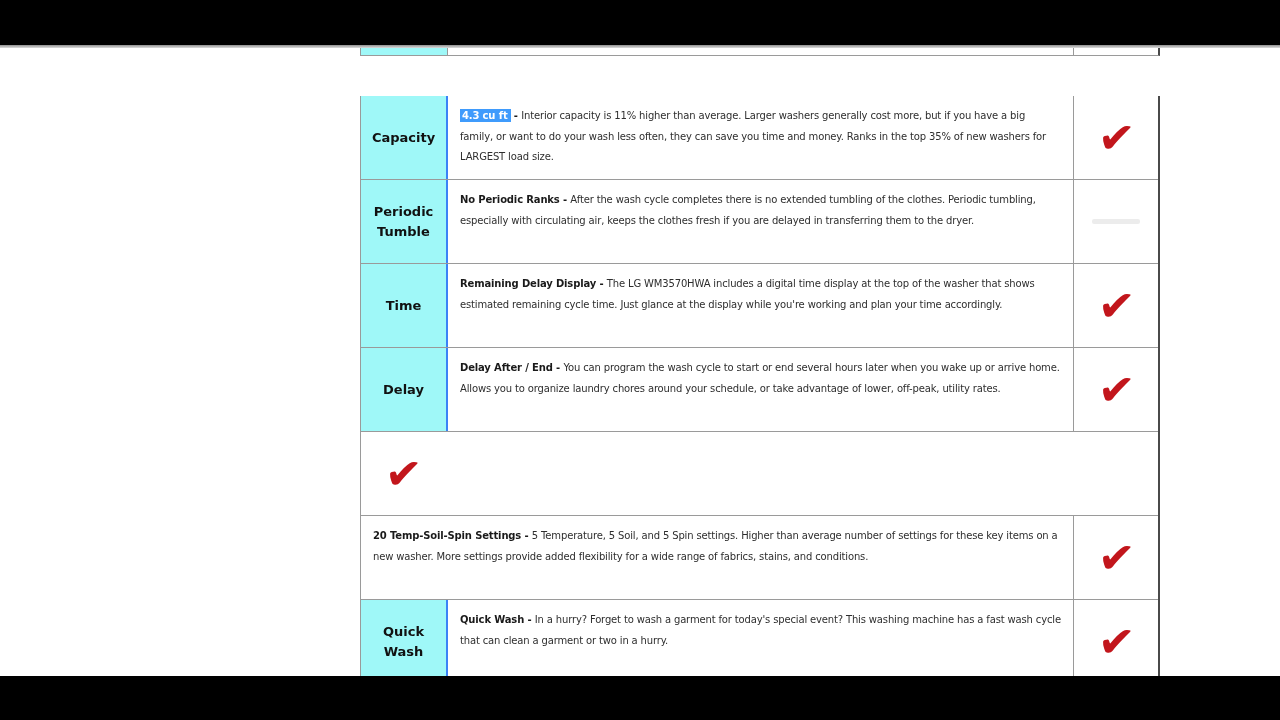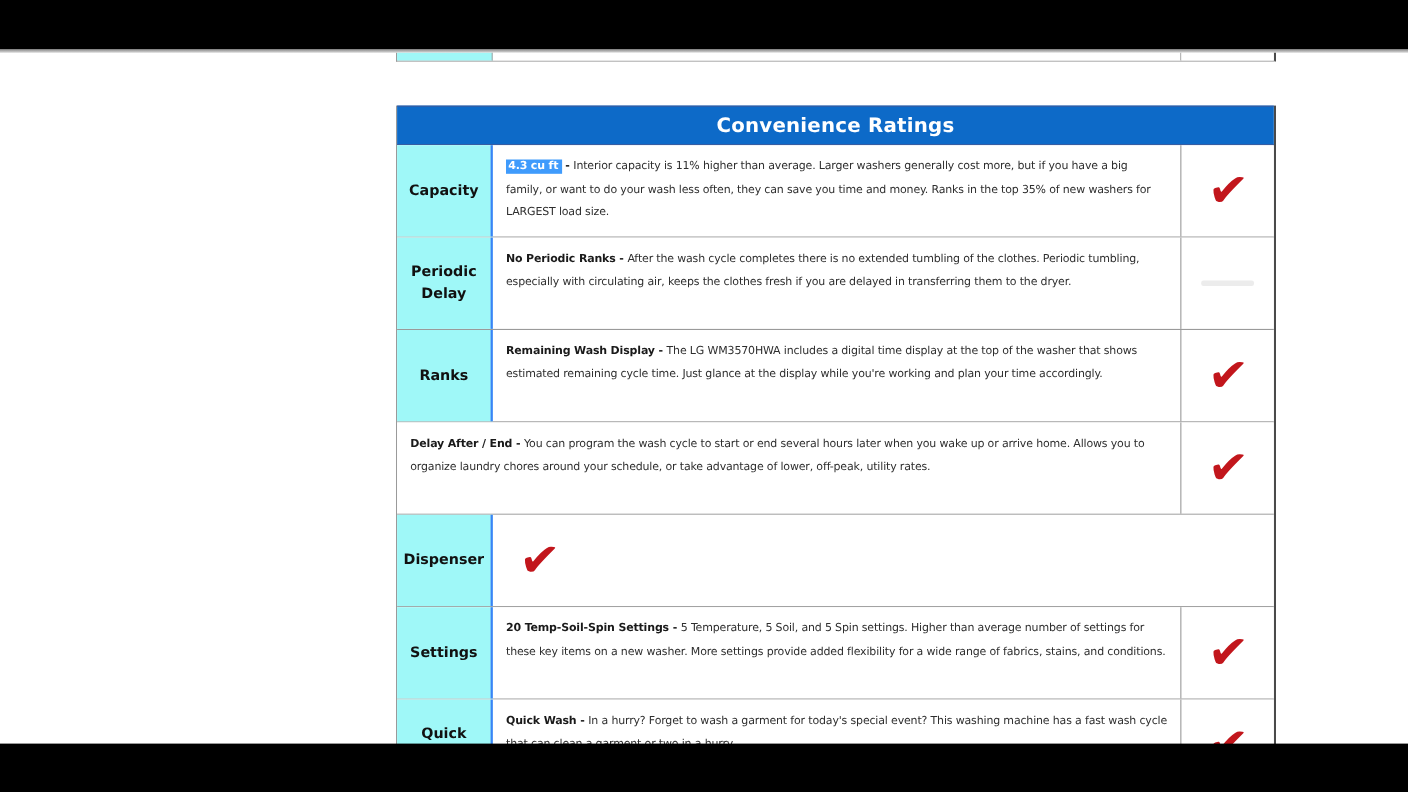--- a/index.html
+++ b/index.html
@@ -82,9 +82,6 @@
   </div>
 
   <div class="ratings-table">
-    <div class="table-header">
-      <span class="title">Convenience Ratings</span>
-    </div>
     <div>
   <div class="t-row">
     <div class="cell-label">Capacity</div>

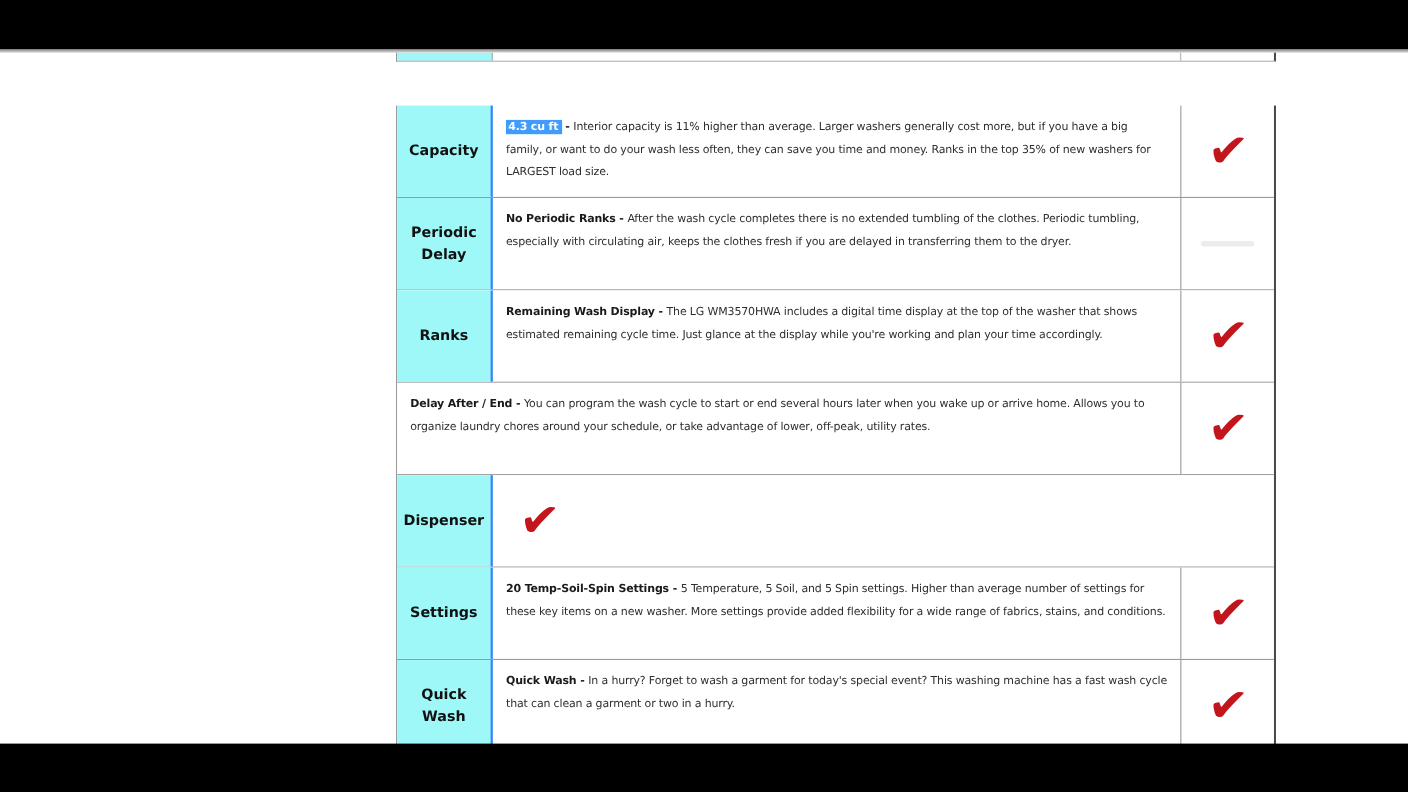--- a/index.html
+++ b/index.html
@@ -94,7 +94,7 @@
   </div>
 
   <div class="t-row">
-    <div class="cell-label">Periodic Delay</div>
+    <div class="cell-label">Periodic Tumble</div>
     <div class="cell-body">
       <b class="lead">No Periodic Ranks</b><b class="sep"> - </b><span class="body-text">After the wash cycle completes there is no extended tumbling of the clothes. Periodic tumbling, especially with circulating air, keeps the clothes fresh if you are delayed in transferring them to the dryer.</span>
     </div>

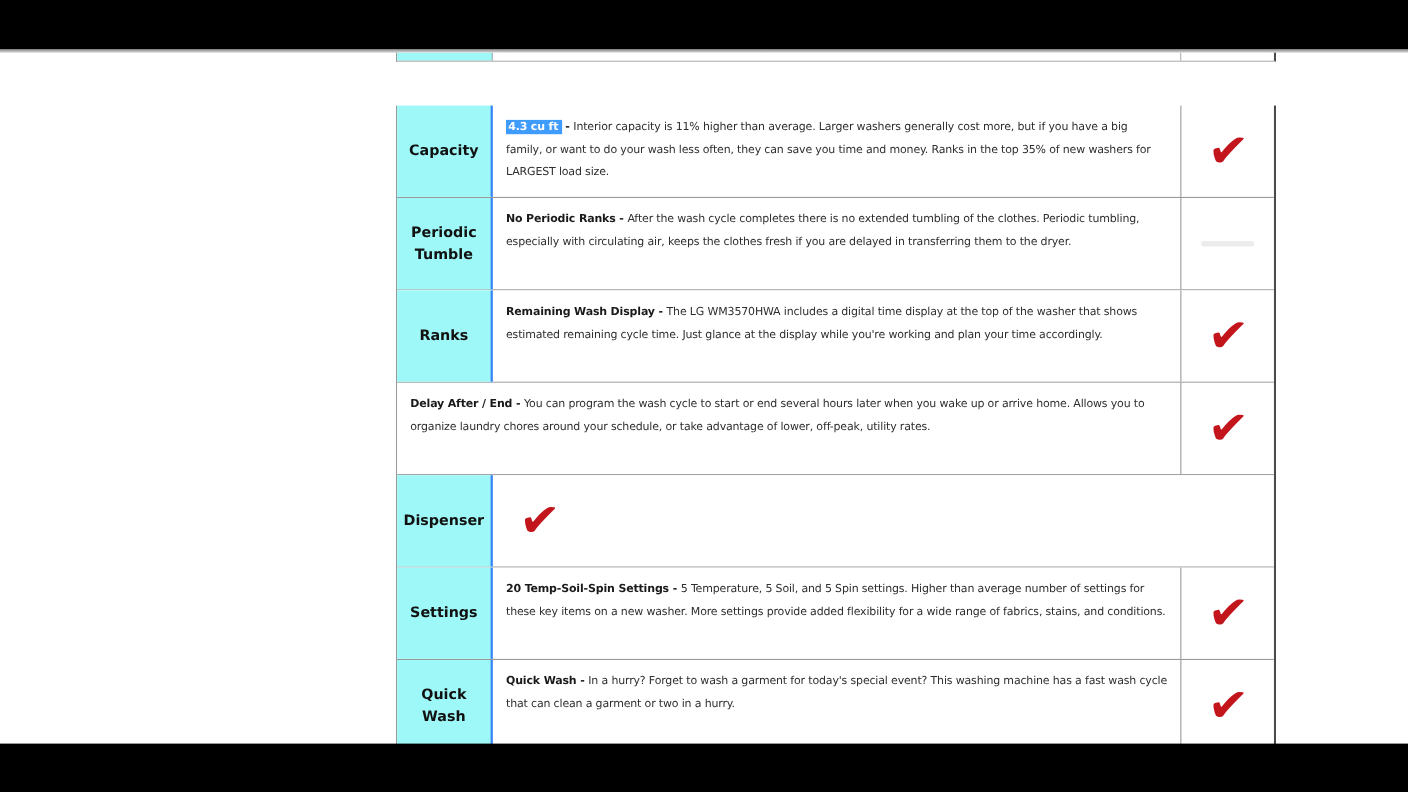--- a/index.html
+++ b/index.html
@@ -106,7 +106,7 @@
   <div class="t-row">
     <div class="cell-label">Ranks</div>
     <div class="cell-body">
-      <b class="lead">Remaining Wash Display</b><b class="sep"> - </b><span class="body-text">The LG WM3570HWA includes a digital time display at the top of the washer that shows estimated remaining cycle time. Just glance at the display while you're working and plan your time accordingly.</span>
+      <b class="lead">Remaining Delay Display</b><b class="sep"> - </b><span class="body-text">The LG WM3570HWA includes a digital time display at the top of the washer that shows estimated remaining cycle time. Just glance at the display while you're working and plan your time accordingly.</span>
     </div>
     <div class="cell-check">
       <span class="check-glyph">✔</span>

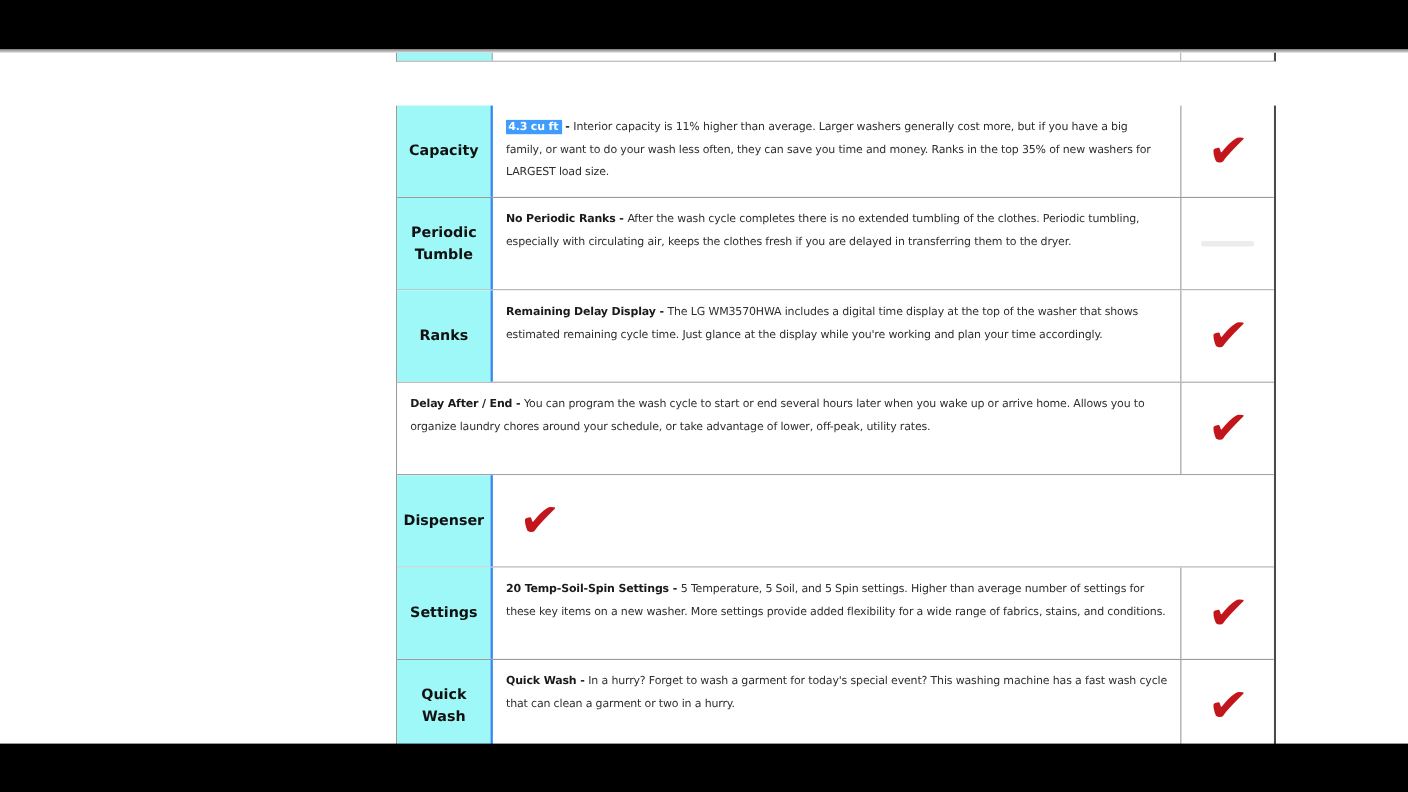--- a/index.html
+++ b/index.html
@@ -104,7 +104,7 @@
   </div>
 
   <div class="t-row">
-    <div class="cell-label">Ranks</div>
+    <div class="cell-label">Time</div>
     <div class="cell-body">
       <b class="lead">Remaining Delay Display</b><b class="sep"> - </b><span class="body-text">The LG WM3570HWA includes a digital time display at the top of the washer that shows estimated remaining cycle time. Just glance at the display while you're working and plan your time accordingly.</span>
     </div>

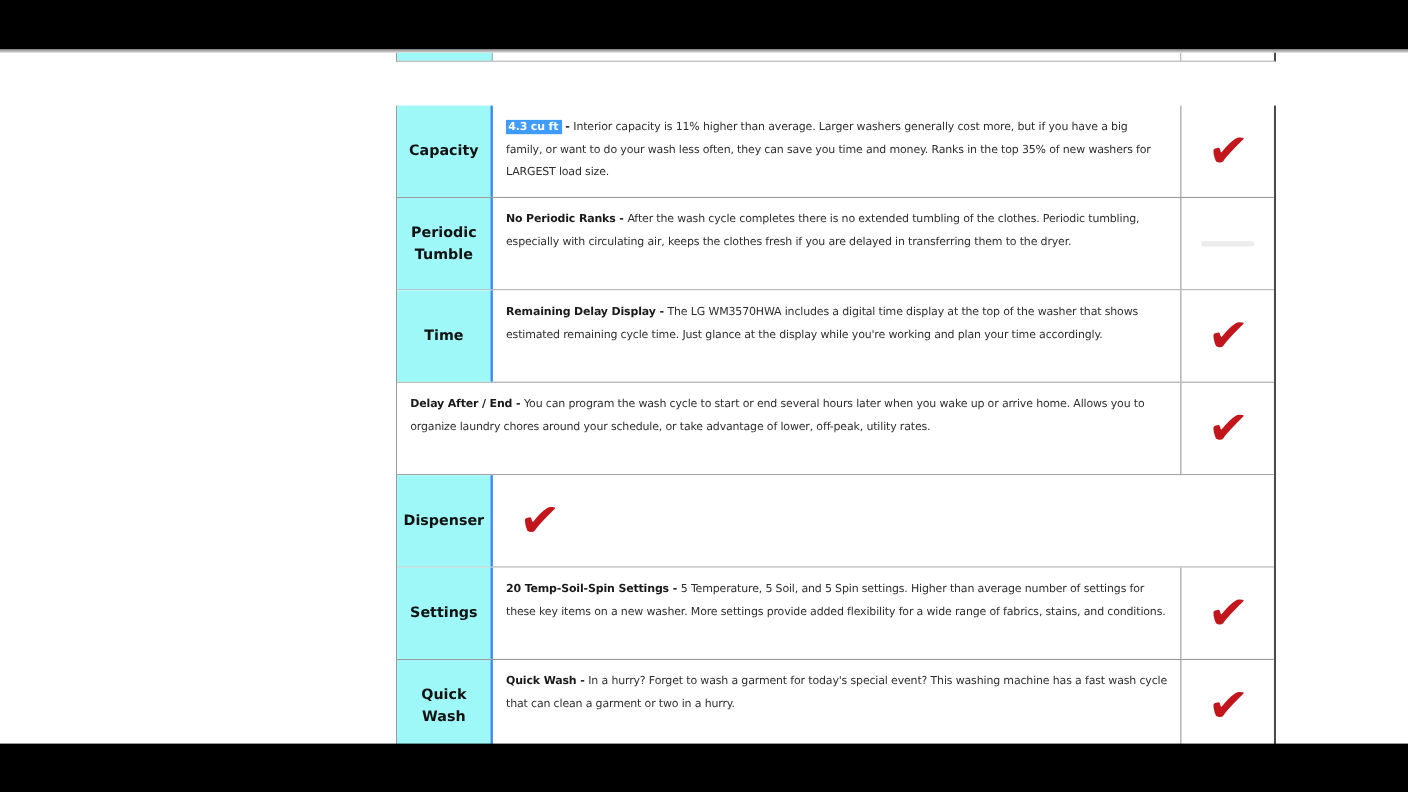--- a/index.html
+++ b/index.html
@@ -114,6 +114,7 @@
   </div>
 
   <div class="t-row">
+    <div class="cell-label">Delay</div>
     <div class="cell-body">
       <b class="lead">Delay After / End</b><b class="sep"> - </b><span class="body-text">You can program the wash cycle to start or end several hours later when you wake up or arrive home. Allows you to organize laundry chores around your schedule, or take advantage of lower, off-peak, utility rates.</span>
     </div>

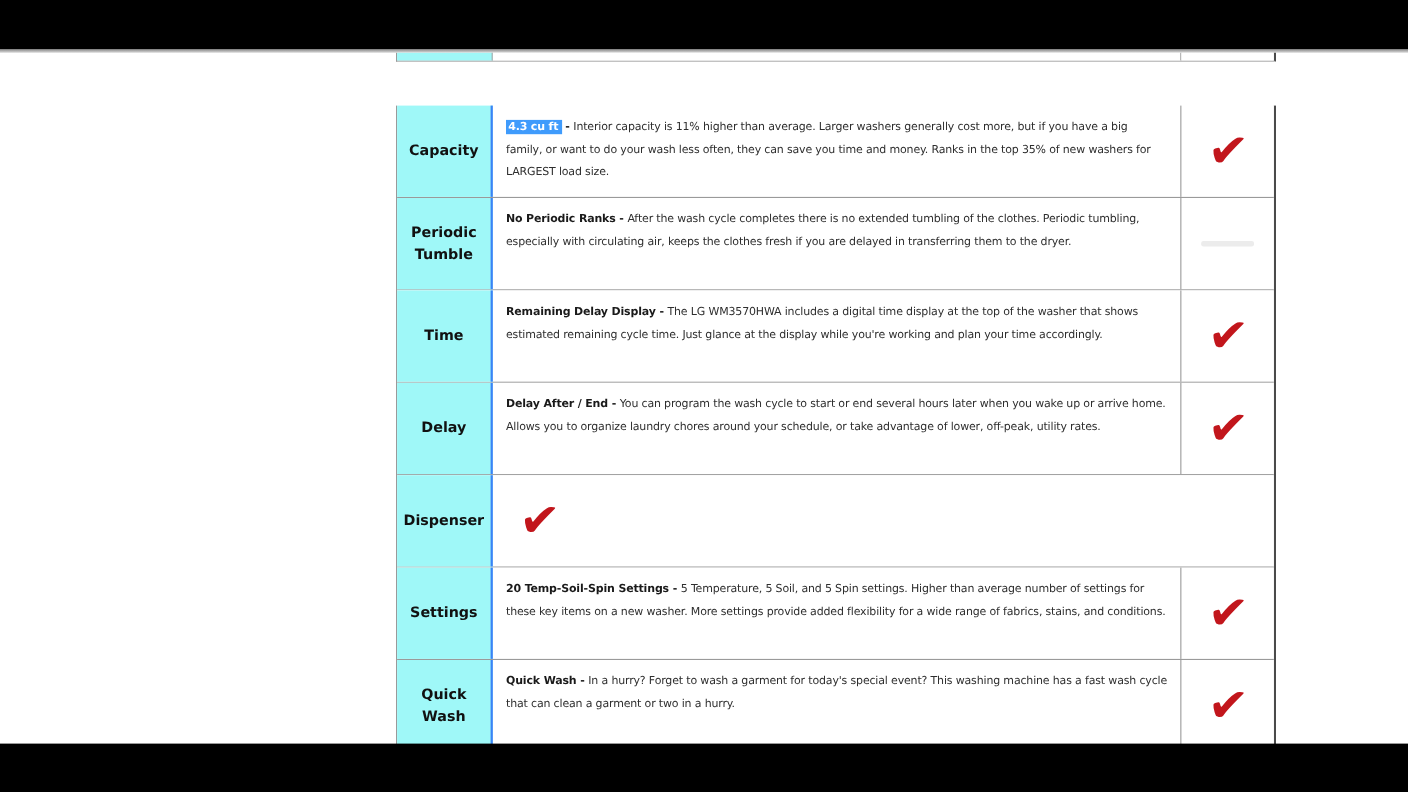--- a/index.html
+++ b/index.html
@@ -124,7 +124,6 @@
   </div>
 
   <div class="t-row">
-    <div class="cell-label">Dispenser</div>
     <div class="cell-check">
       <span class="check-glyph">✔</span>
     </div>

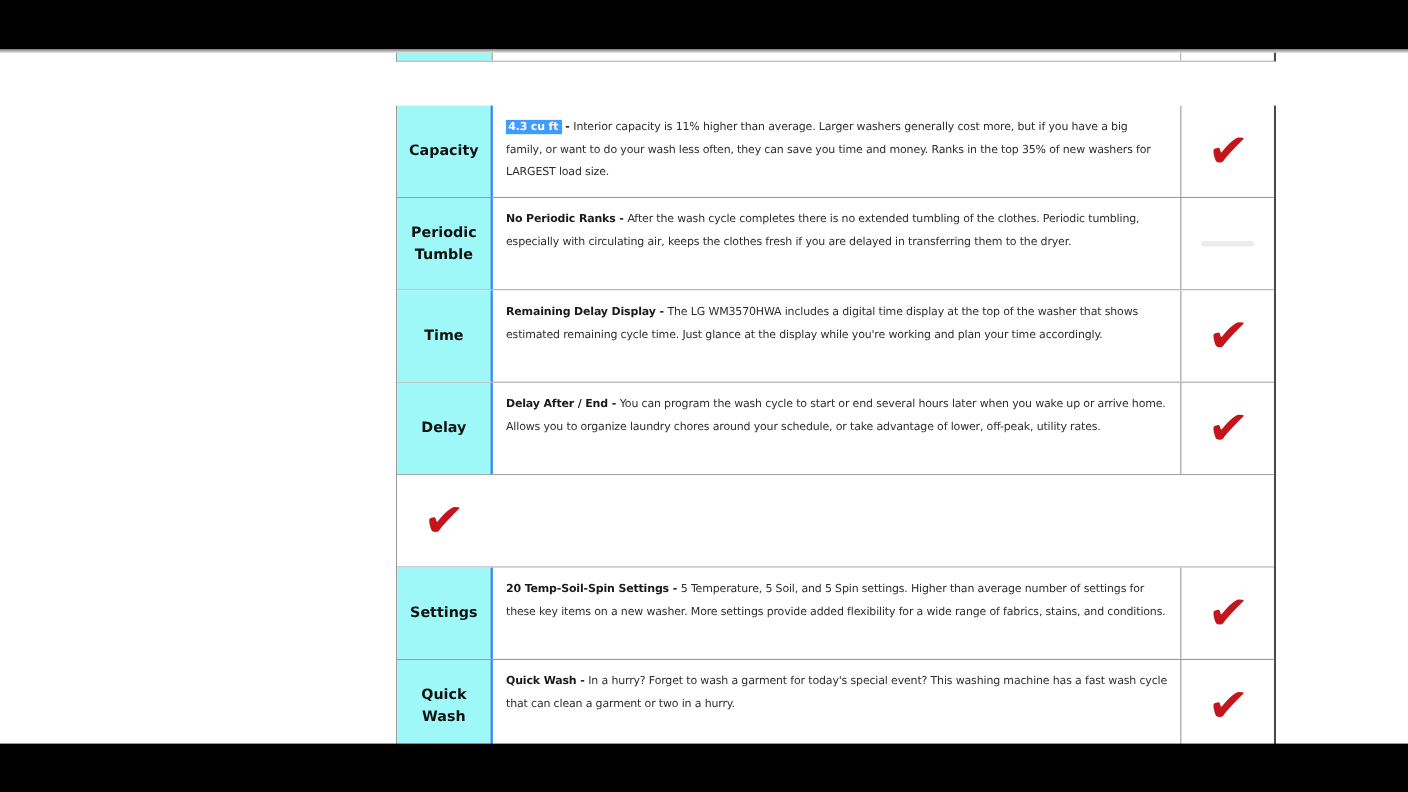--- a/index.html
+++ b/index.html
@@ -130,7 +130,6 @@
   </div>
 
   <div class="t-row">
-    <div class="cell-label">Settings</div>
     <div class="cell-body">
       <b class="lead">20 Temp-Soil-Spin Settings</b><b class="sep"> - </b><span class="body-text">5 Temperature, 5 Soil, and 5 Spin settings. Higher than average number of settings for these key items on a new washer. More settings provide added flexibility for a wide range of fabrics, stains, and conditions.</span>
     </div>

